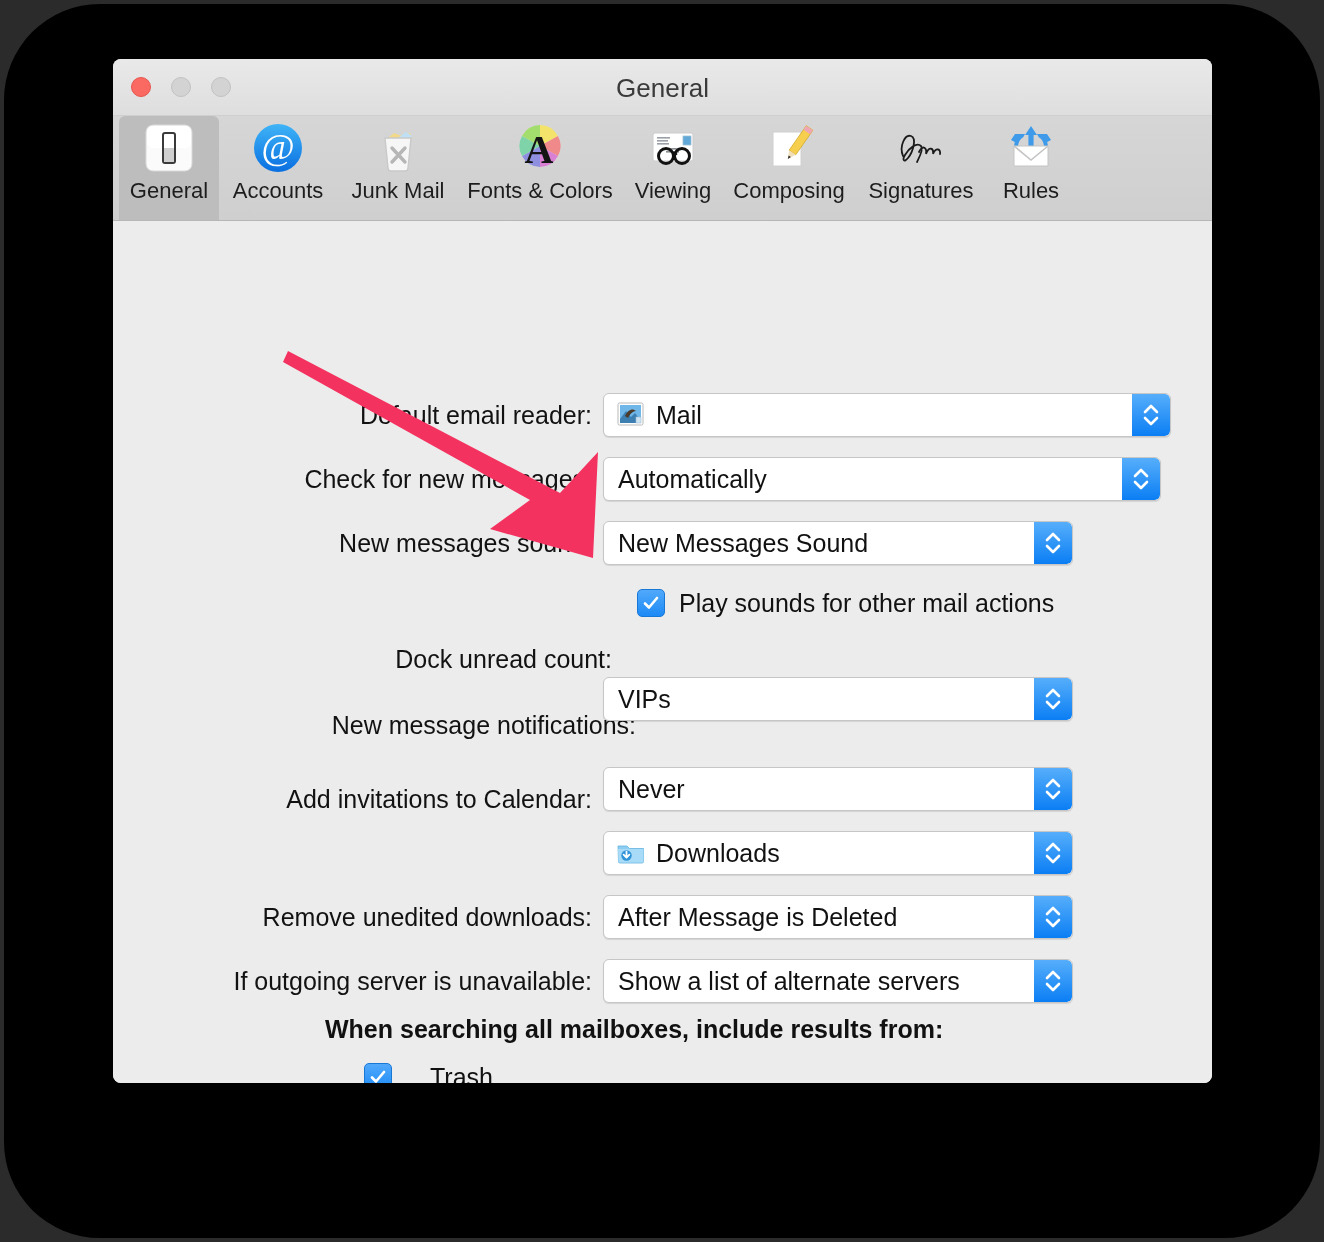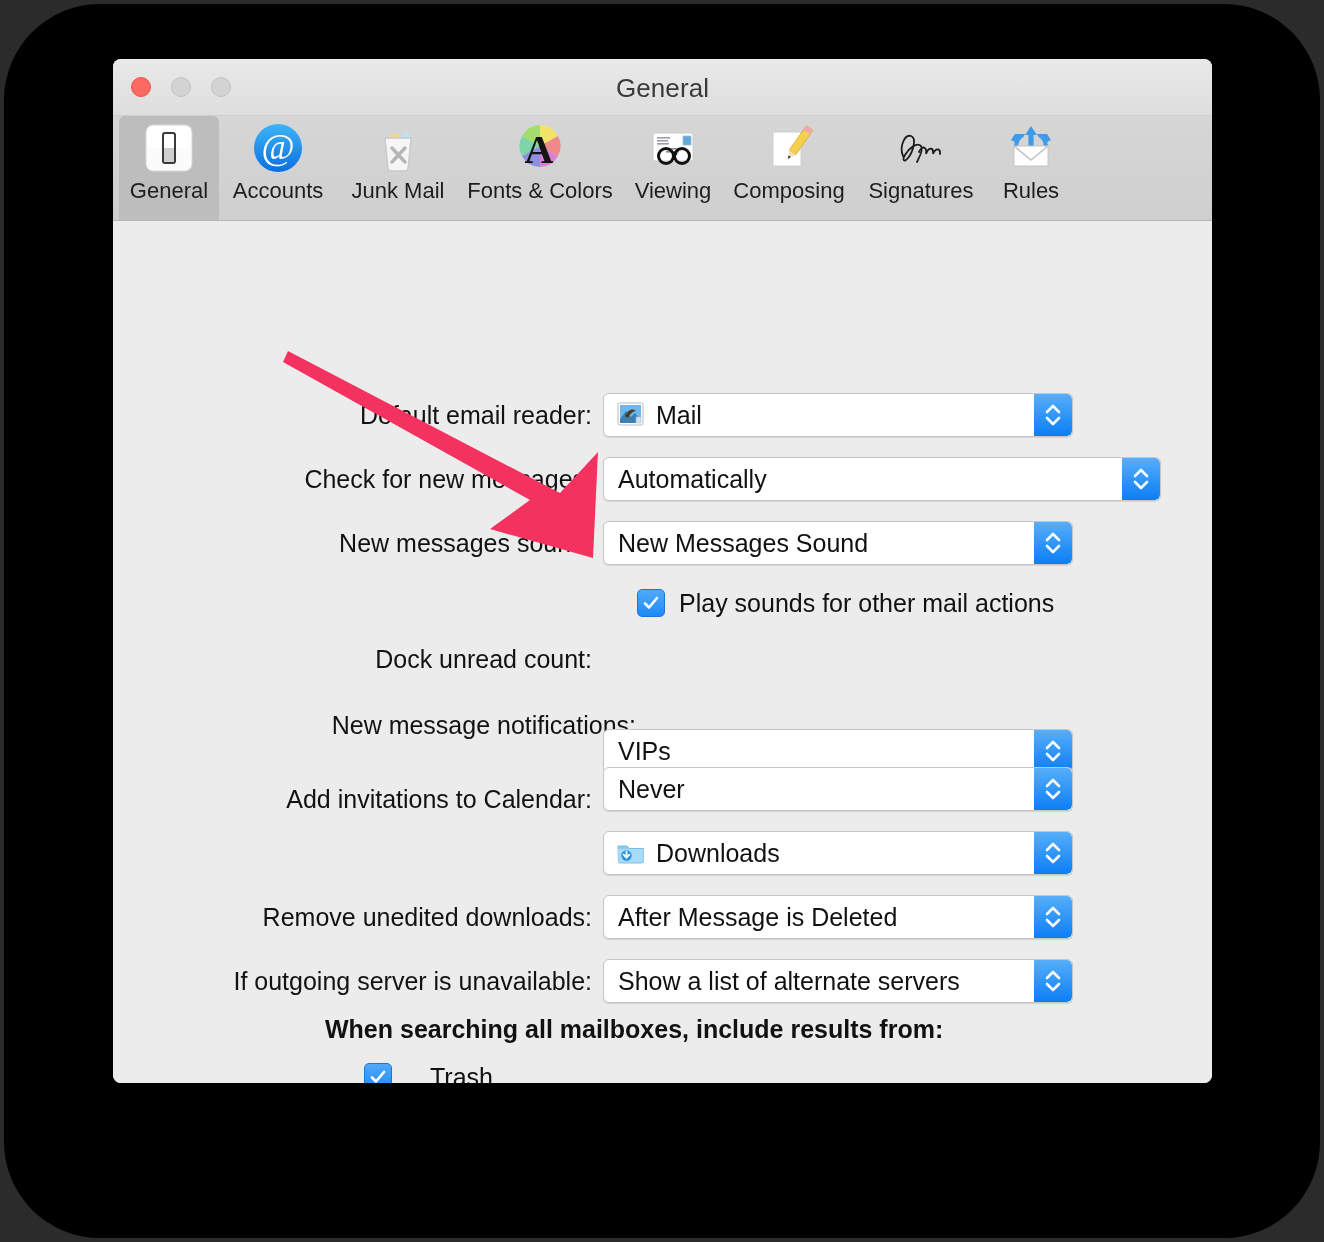--- a/index.html
+++ b/index.html
@@ -363,7 +363,7 @@
   <div id="content" data-name="general-settings-pane">
 
     <div class="label-col" style="top:172px;" data-name="default-email-reader-label">Default email reader:</div>
-    <div class="popup" style="left:490px; top:172px; width:470px;" data-name="default-email-reader-popup">
+    <div class="popup" style="left:490px; top:172px; width:568px;" data-name="default-email-reader-popup">
       <span class="popup-icon" data-name="mail-app-icon">
         <svg width="30" height="30" viewBox="0 0 30 30">
           <rect x="2" y="3" width="25" height="22" rx="1.5" fill="#ffffff" stroke="#b9b9b9"></rect>

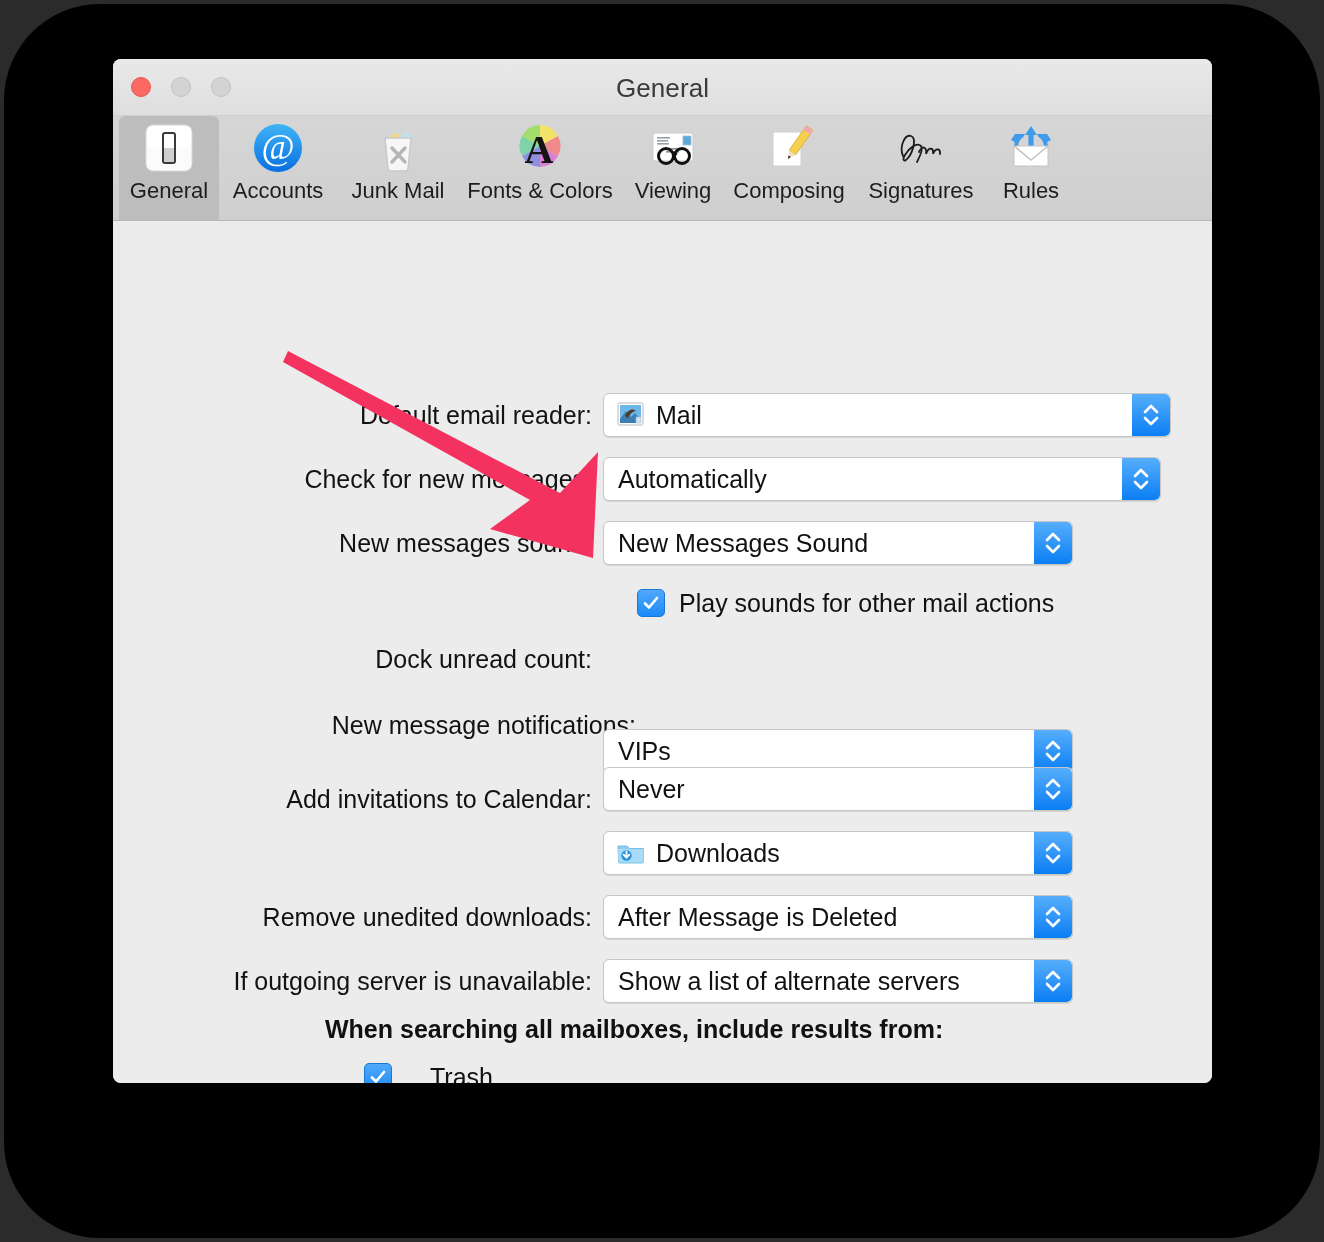--- a/index.html
+++ b/index.html
@@ -413,7 +413,7 @@
       <span class="cb-label" data-name="play-sounds-checkbox-label">Play sounds for other mail actions</span>
     </div>
 
-    <div class="label-col" style="top:416px;" data-name="dock-unread-count-label">Dock unread count:</div>
+    <div class="label-col" style="top:416px;padding-left:20px;" data-name="dock-unread-count-label">Dock unread count:</div>
 
     <div class="label-col" style="top:482px;margin-left:44px;" data-name="new-message-notifications-label">New message notifications:</div>
     <div class="popup" style="left:490px; top:508px; width:470px;" data-name="new-message-notifications-popup">

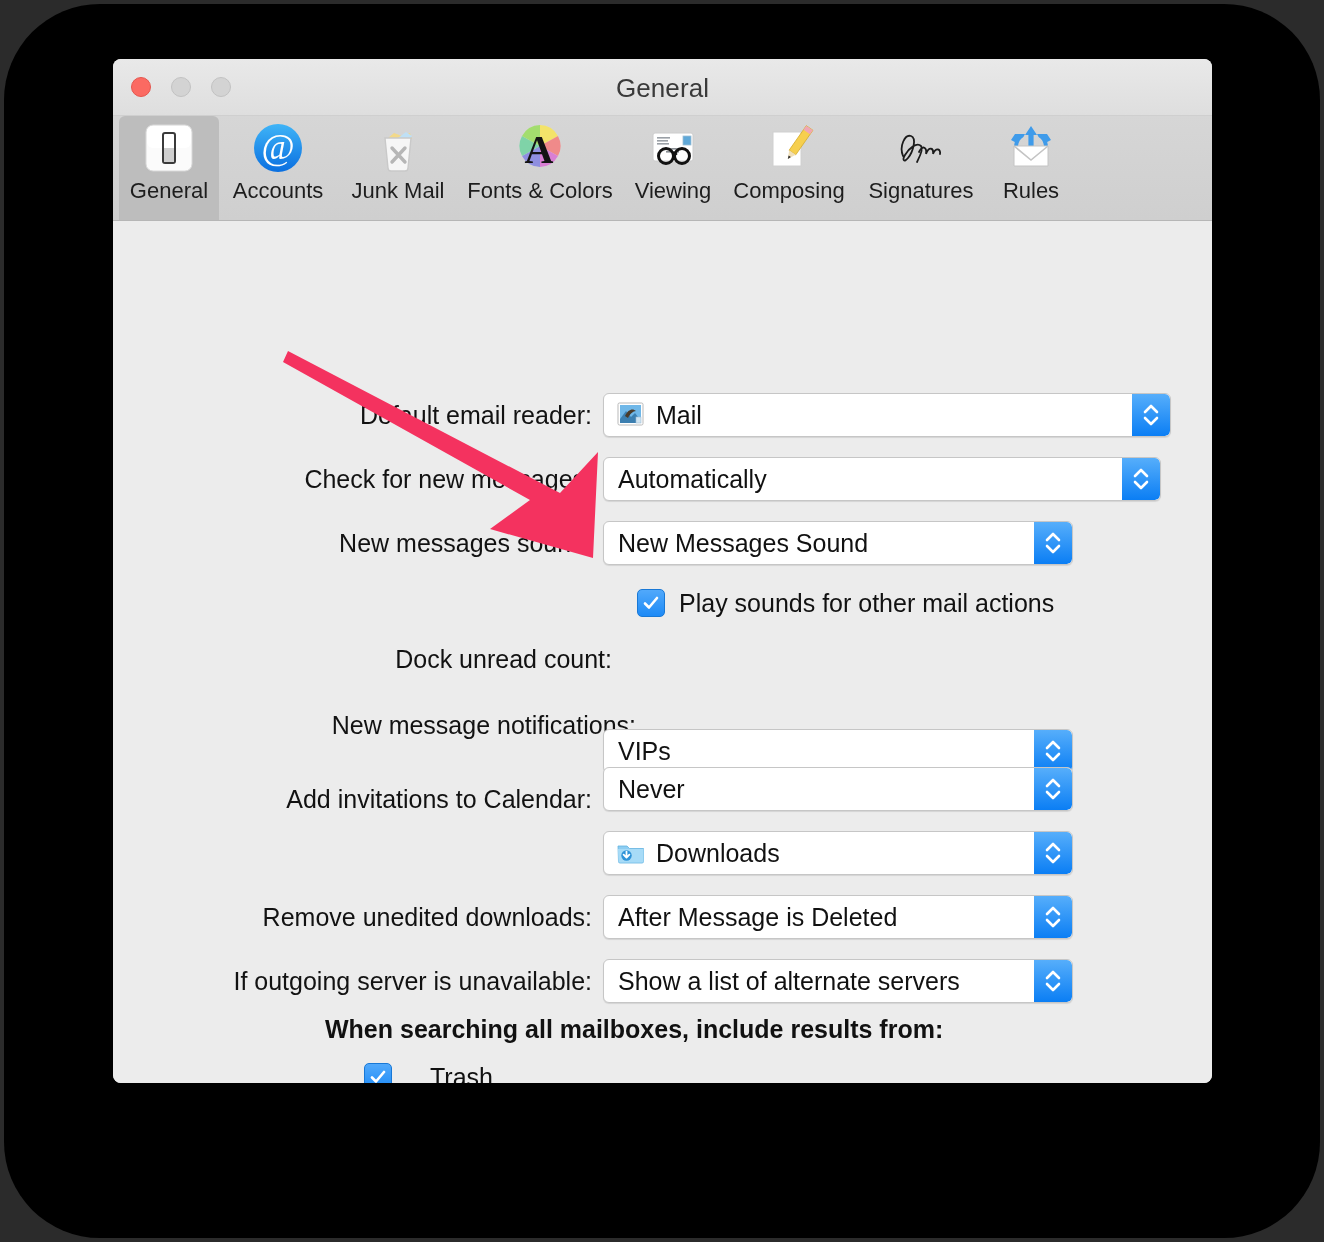--- a/index.html
+++ b/index.html
@@ -416,7 +416,7 @@
     <div class="label-col" style="top:416px;padding-left:20px;" data-name="dock-unread-count-label">Dock unread count:</div>
 
     <div class="label-col" style="top:482px;margin-left:44px;" data-name="new-message-notifications-label">New message notifications:</div>
-    <div class="popup" style="left:490px; top:508px; width:470px;" data-name="new-message-notifications-popup">
+    <div class="popup" style="left:490px; top:456px; width:470px;" data-name="new-message-notifications-popup">
       <span class="popup-text" data-name="new-message-notifications-value">VIPs</span>
       <span class="popup-arrows" data-name="new-message-notifications-stepper">
         <svg width="22" height="28" viewBox="0 0 22 28">

